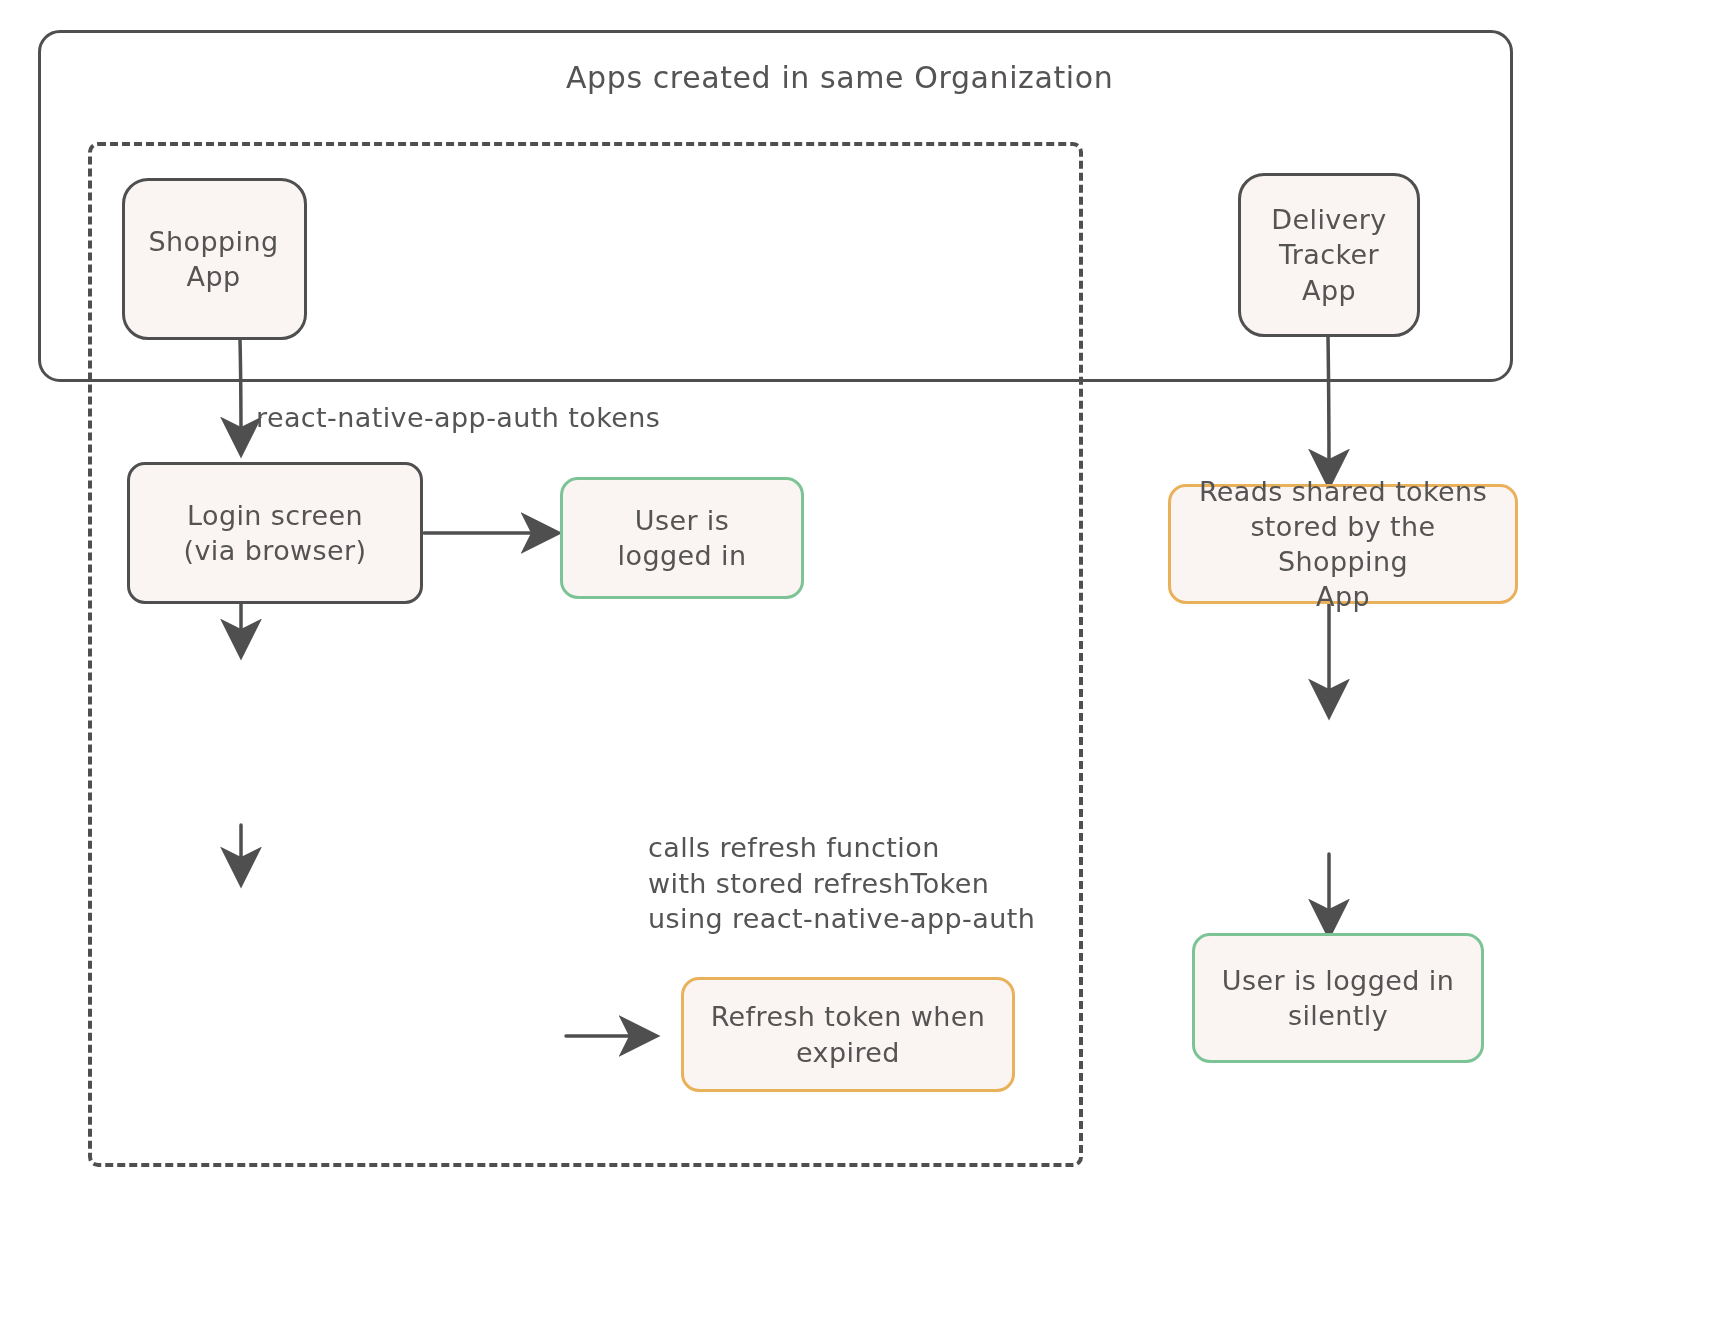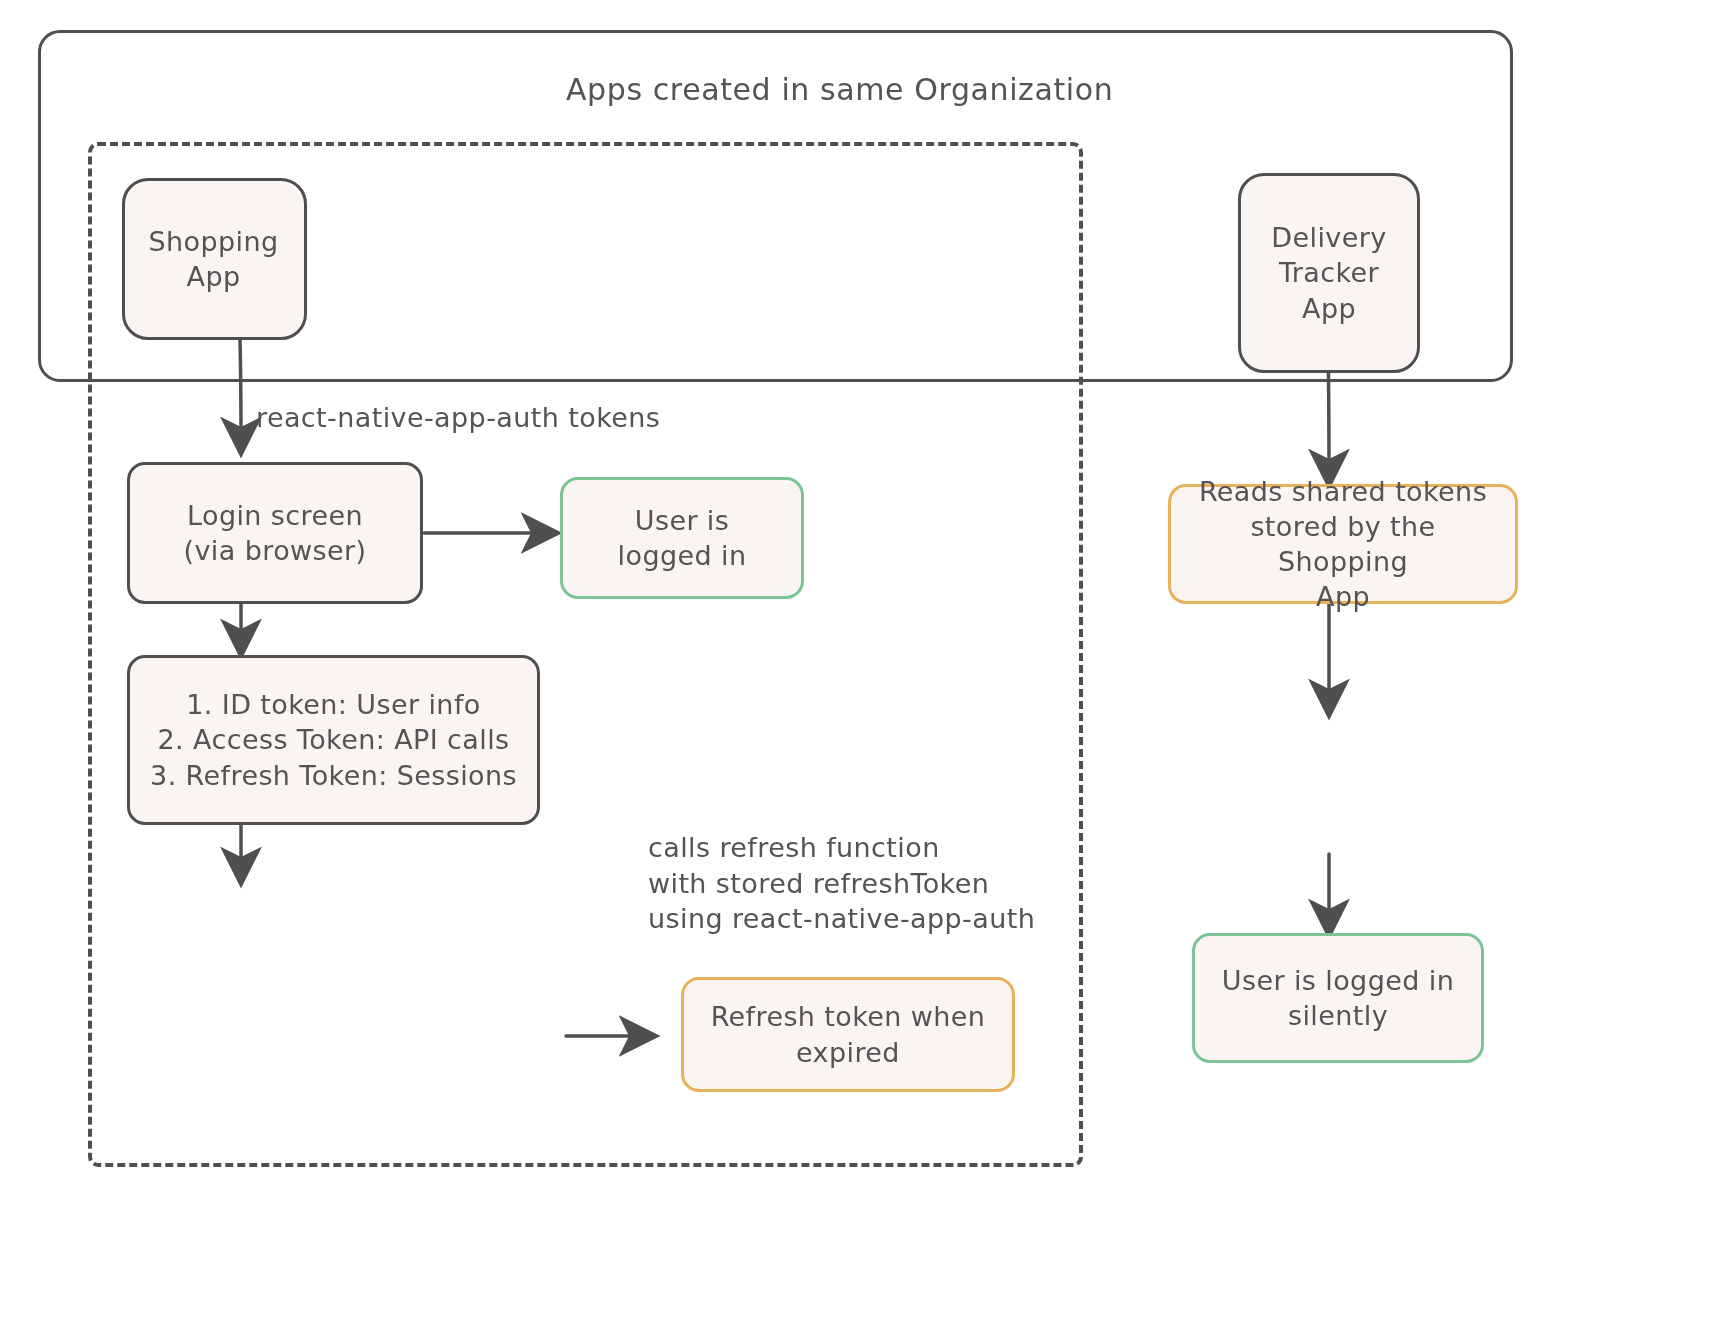--- a/index.html
+++ b/index.html
@@ -105,7 +105,7 @@
   </svg>
 
   <div class="group-solid" style="left:38px;top:30px;width:1475px;height:352px;"></div>
-  <div class="group-title" style="left:566px;top:72px;">Apps created in same Organization</div>
+  <div class="group-title" style="left:566px;top:60px;">Apps created in same Organization</div>
 
   <div class="group-dashed" style="left:88px;top:142px;width:995px;height:1025px;"></div>
 

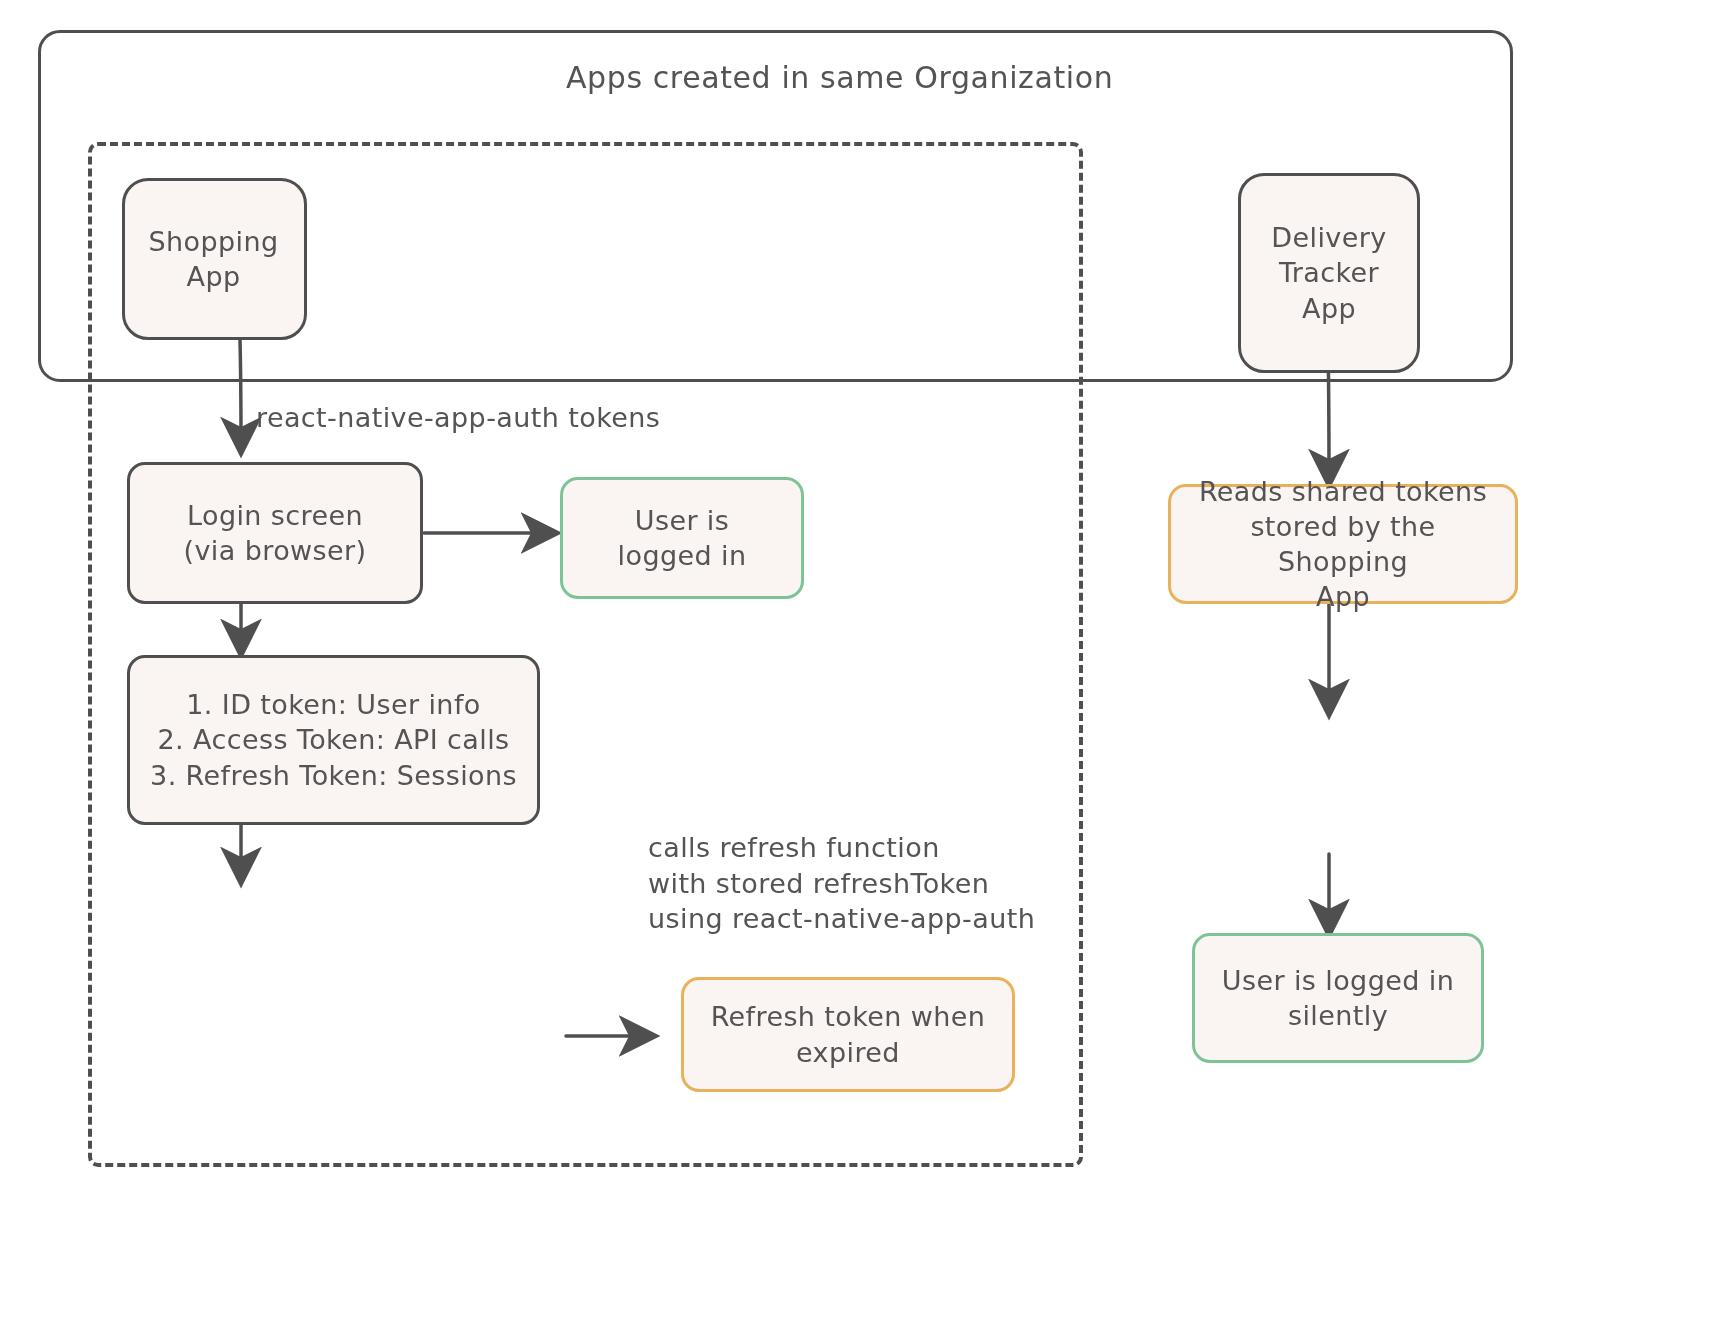--- a/index.html
+++ b/index.html
@@ -114,7 +114,7 @@
 App</span>
   </div>
 
-  <div class="node app" style="left:1238px;top:173px;width:182px;height:200px;">
+  <div class="node app" style="left:1238px;top:173px;width:182px;height:164px;">
     <span>Delivery
 Tracker
 App</span>

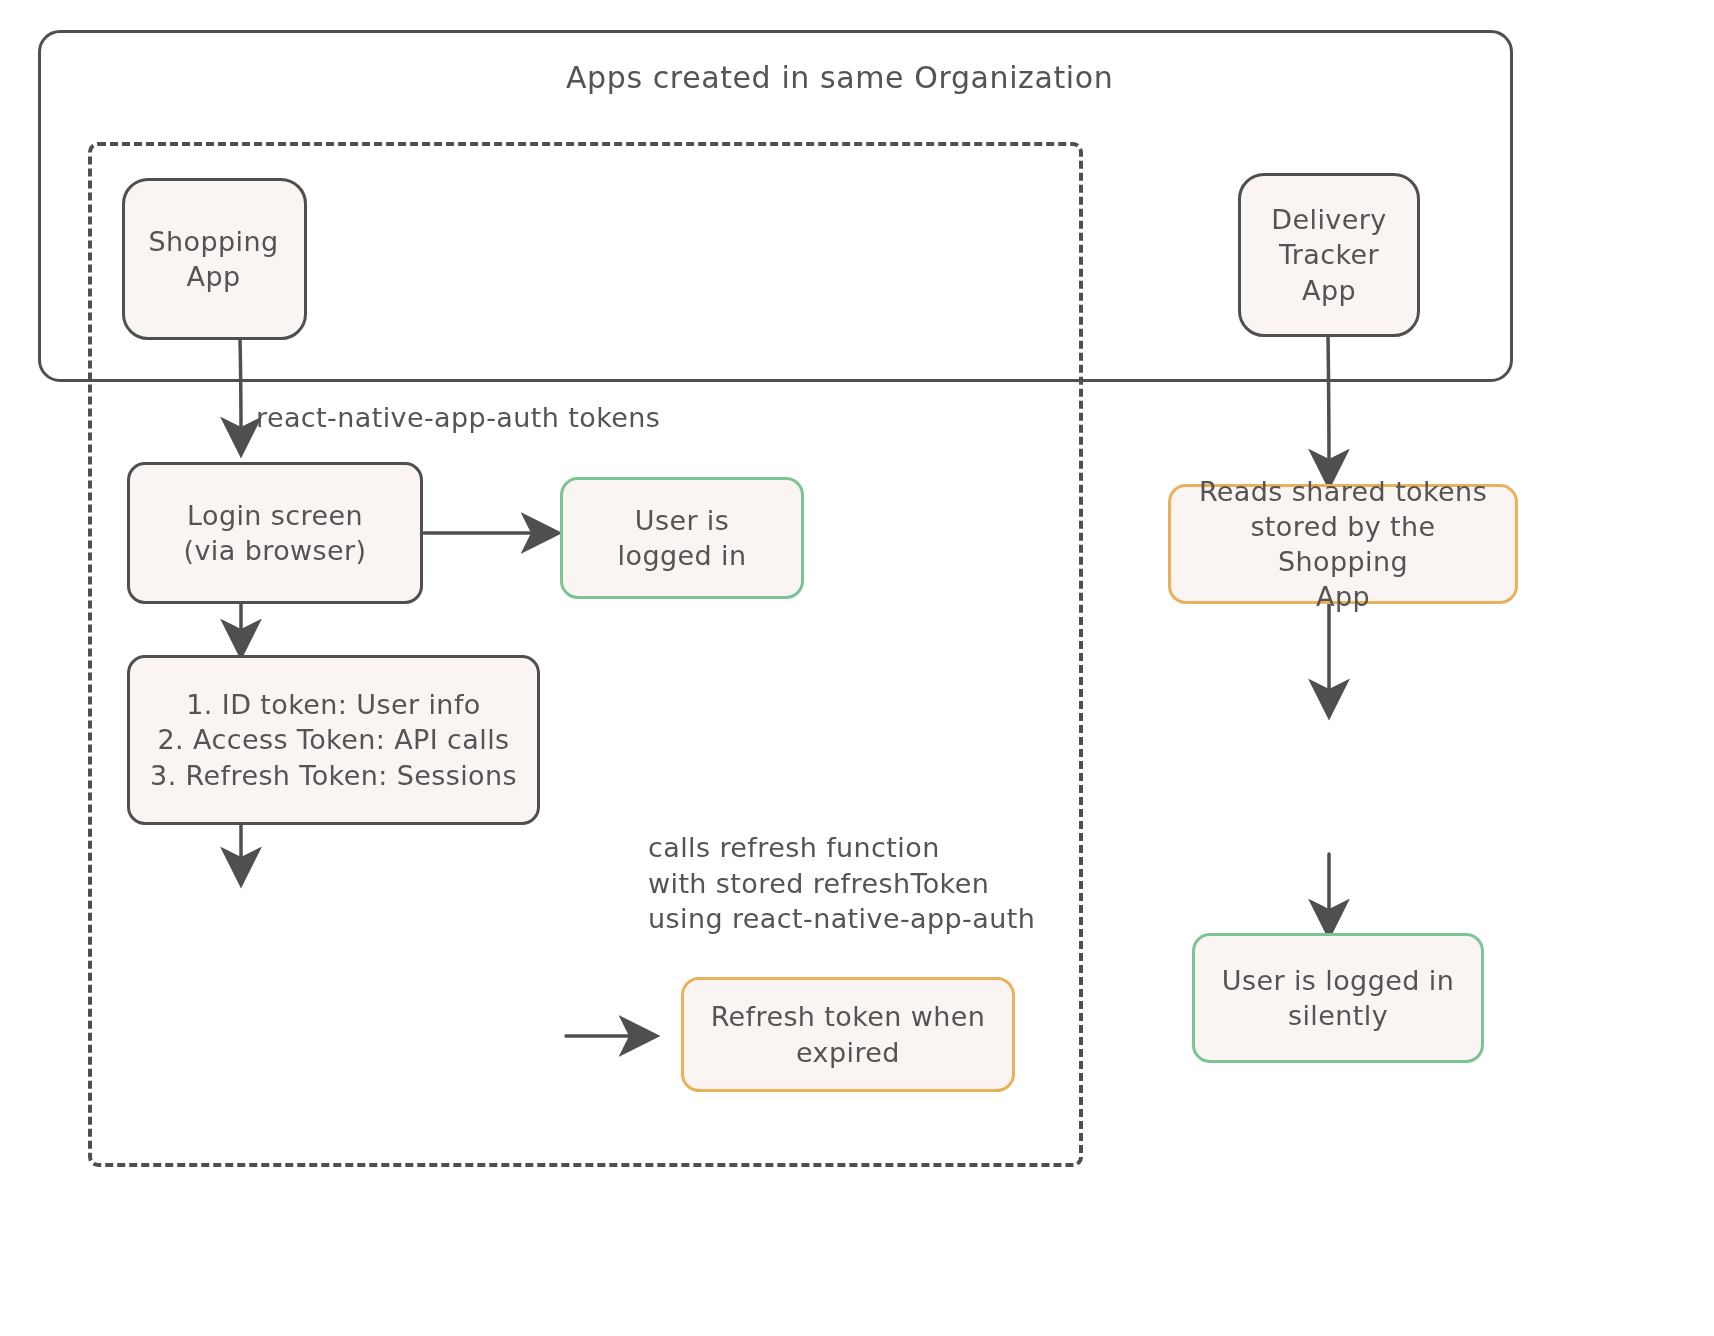--- a/index.html
+++ b/index.html
@@ -130,11 +130,6 @@
 logged in</span>
   </div>
 
-  <div class="node" style="left:127px;top:655px;width:413px;height:170px;">
-    <span>1. ID token: User info
-2. Access Token: API calls
-3. Refresh Token: Sessions</span>
-  </div>
 
 
   <div class="node amber" style="left:661px;top:977px;width:334px;height:115px;">

